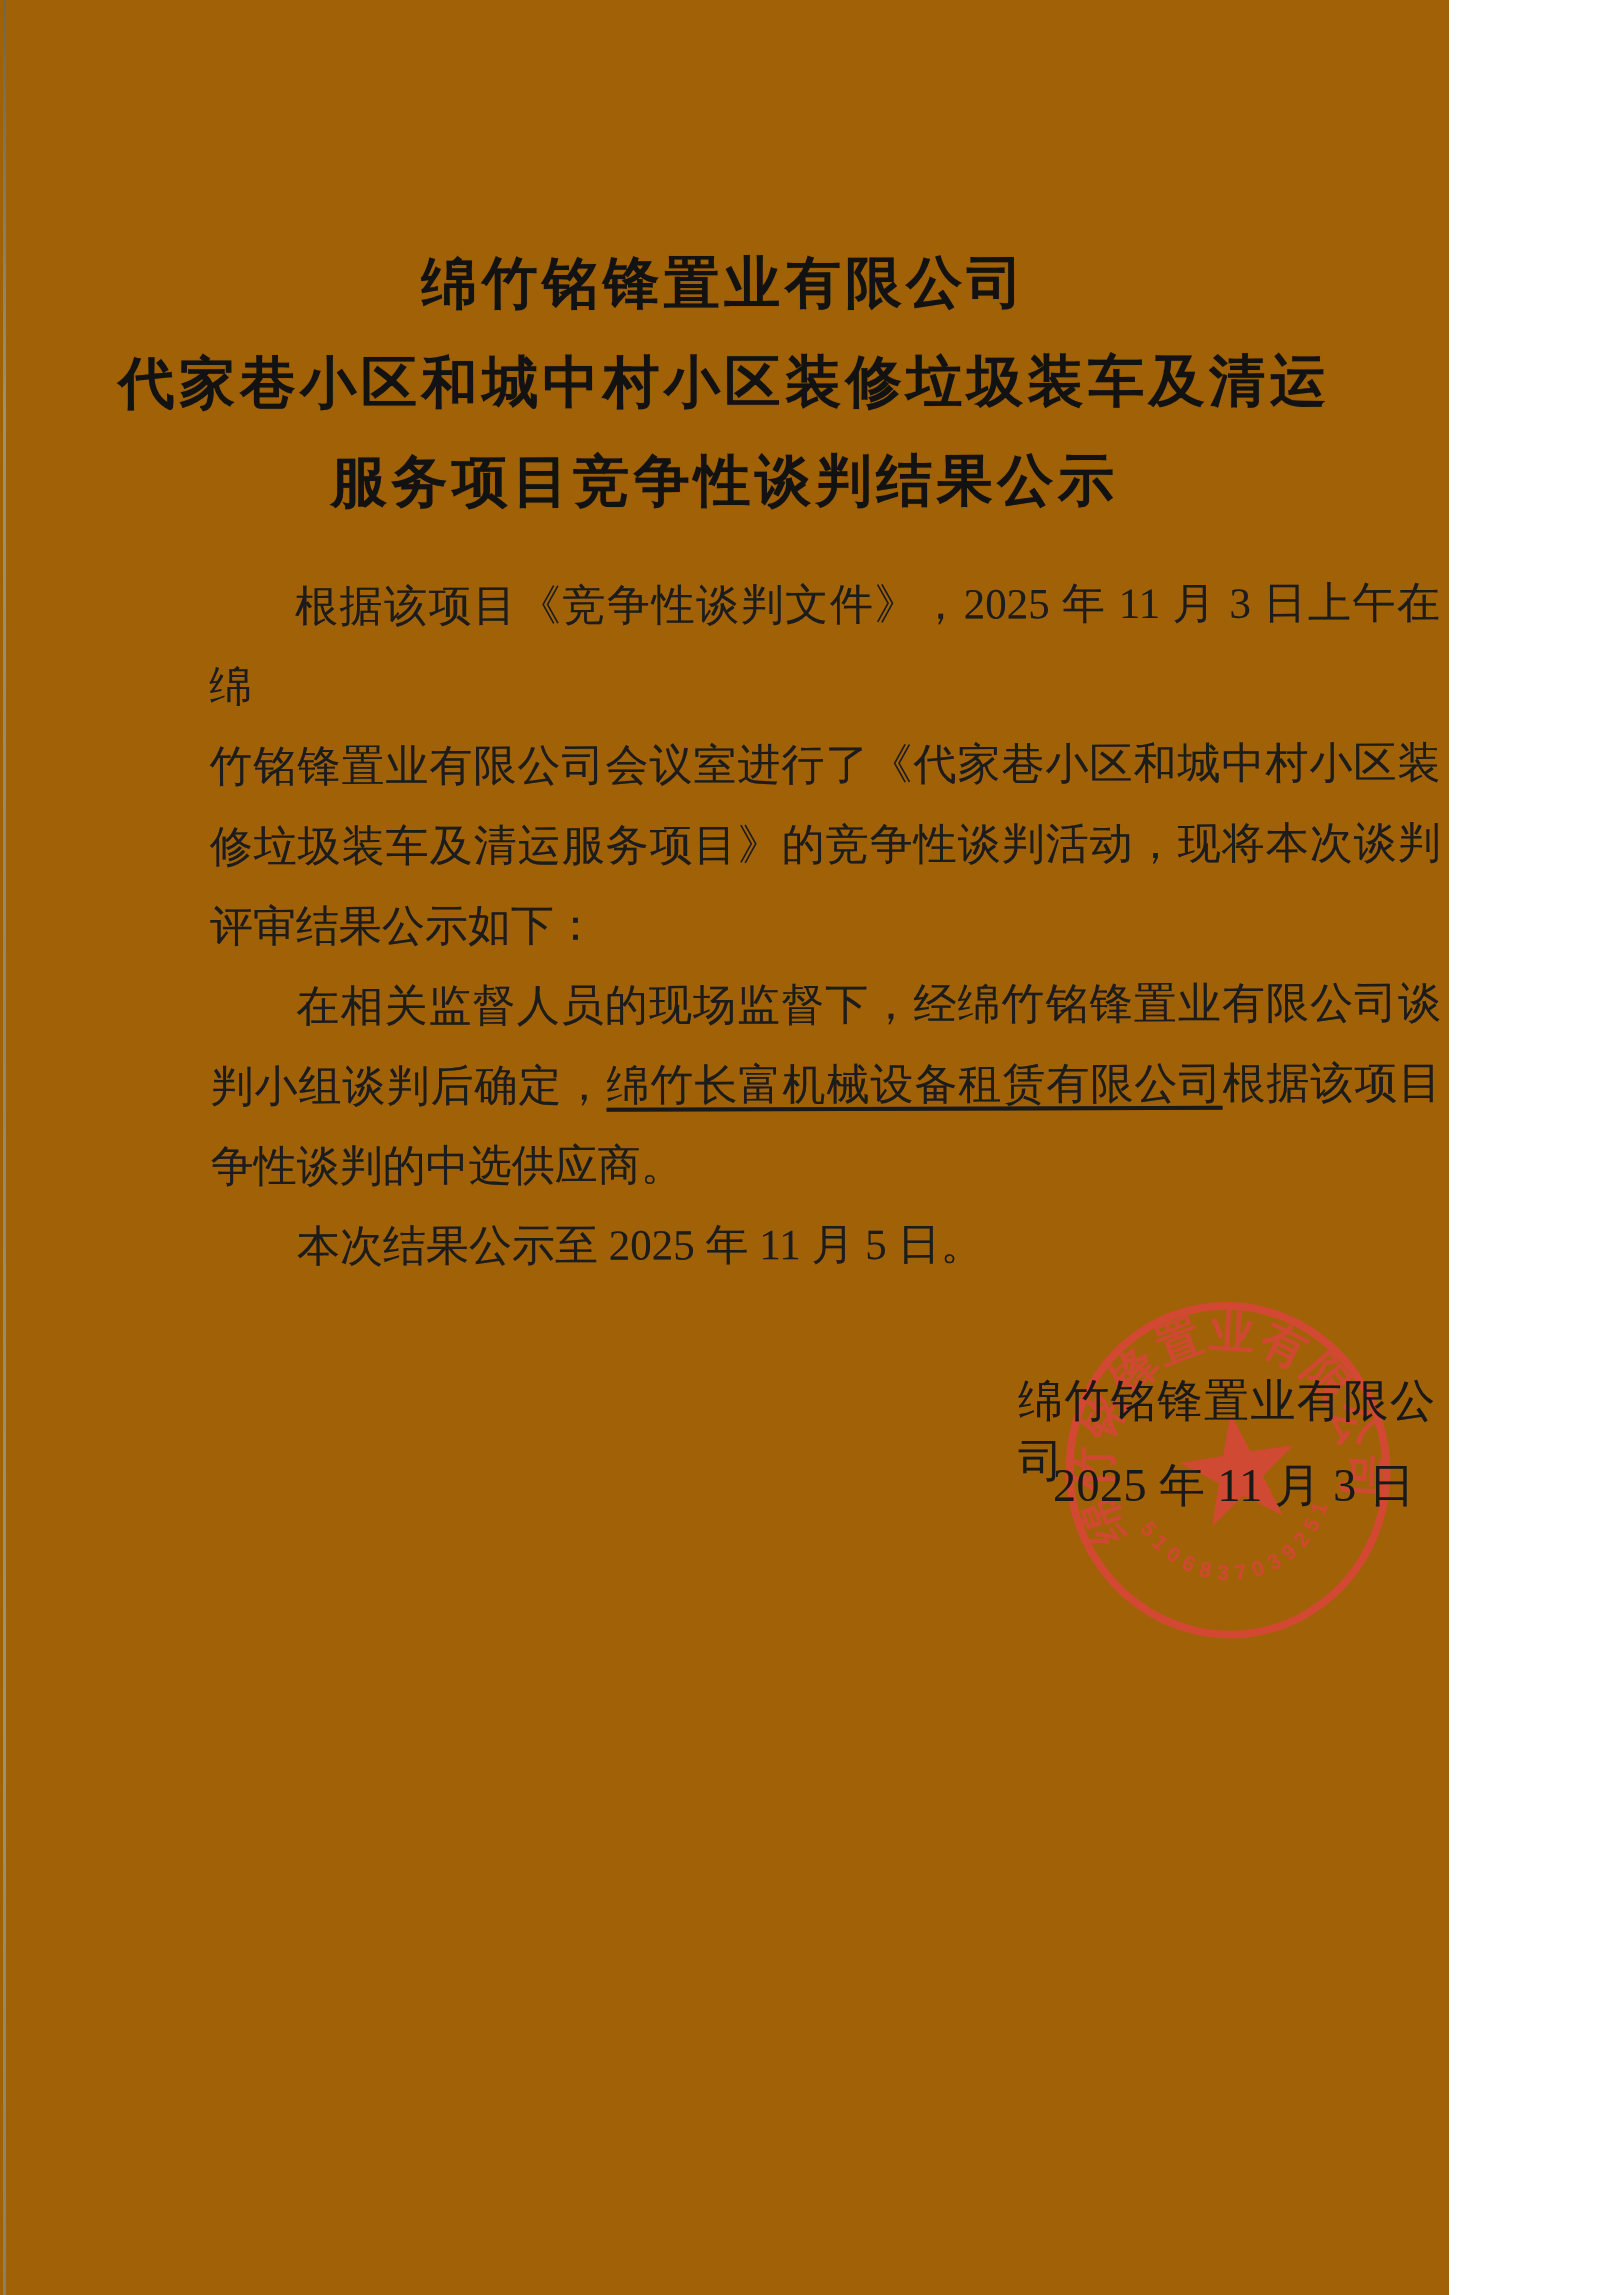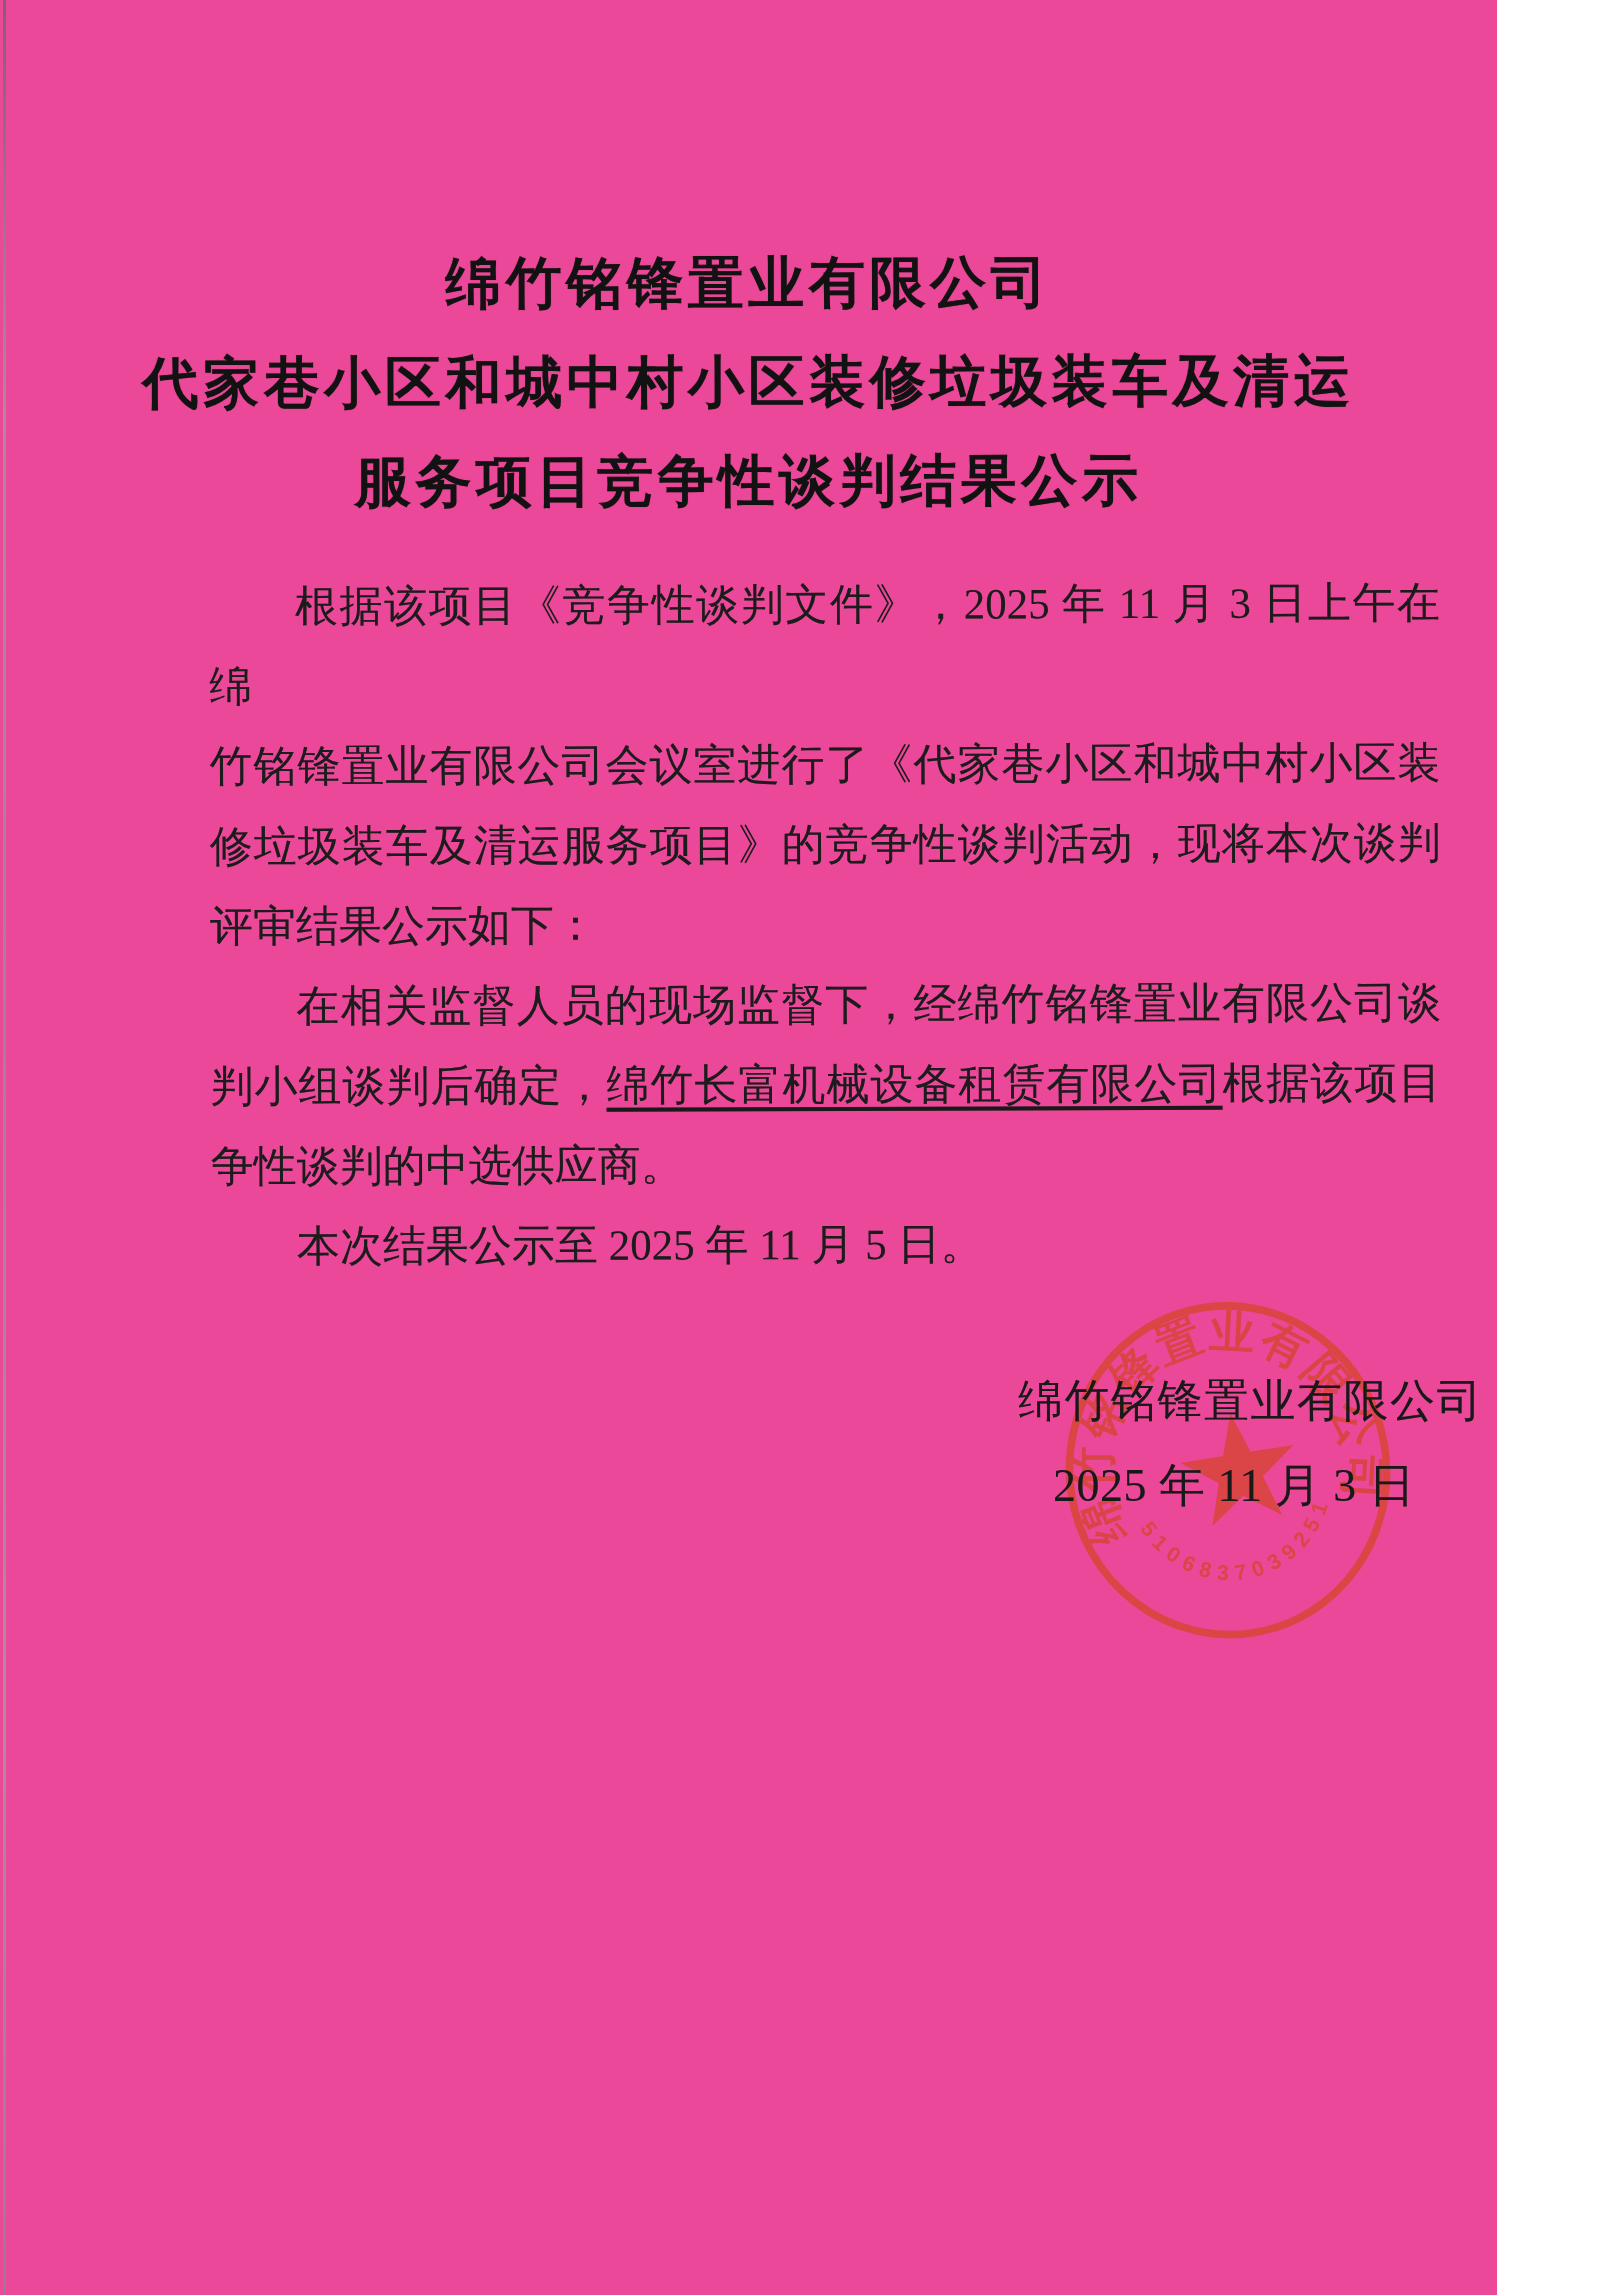--- a/index.html
+++ b/index.html
@@ -12,9 +12,8 @@
     position: relative;
     width: 1449px;
     height: 2295px;
-    background: #ec4899;
+    background: #a16207;
     overflow: hidden;
-    padding-left: 48px;
   }
   
   .scan-edge {

